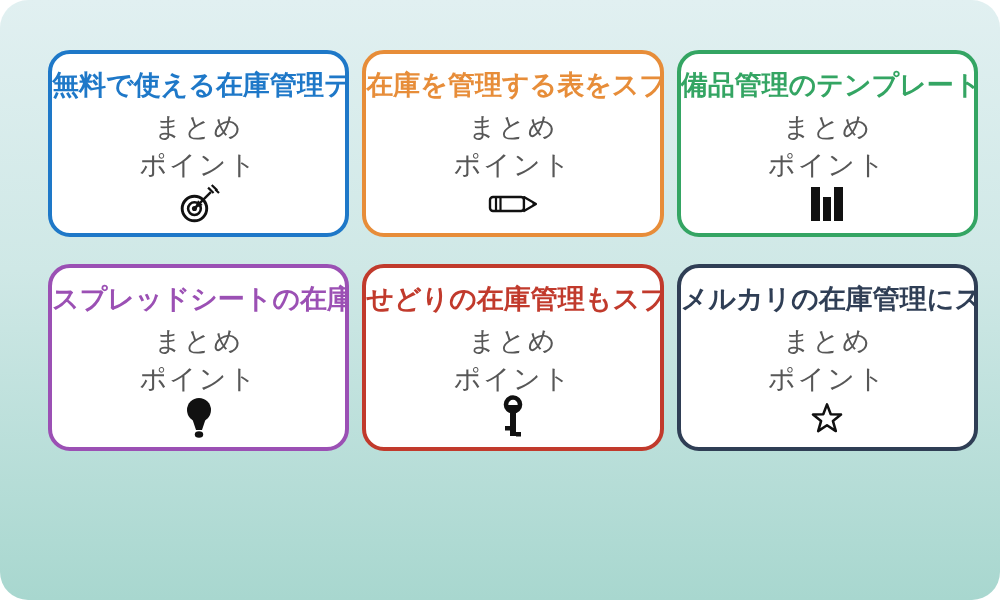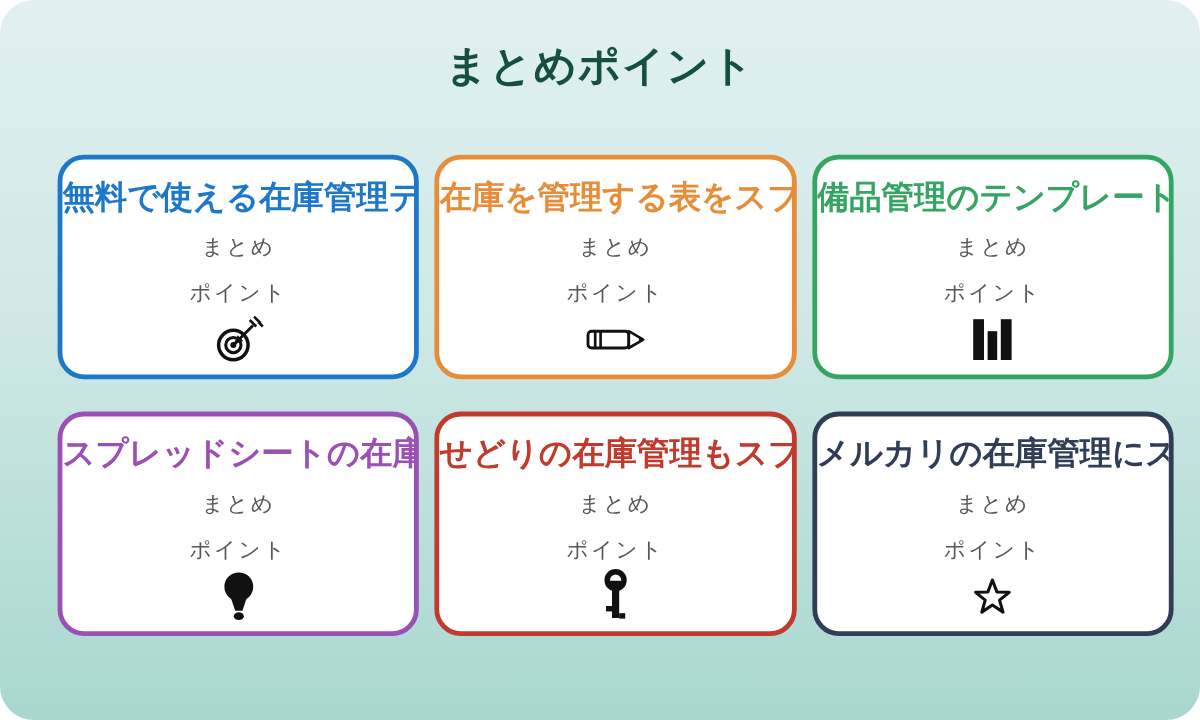--- a/index.html
+++ b/index.html
@@ -72,7 +72,6 @@
 
 <div class="canvas">
 
-  <h1 class="page-title" style="color: rgb(21, 80, 62);">まとめポイント</h1>
 
   <div class="grid">
 

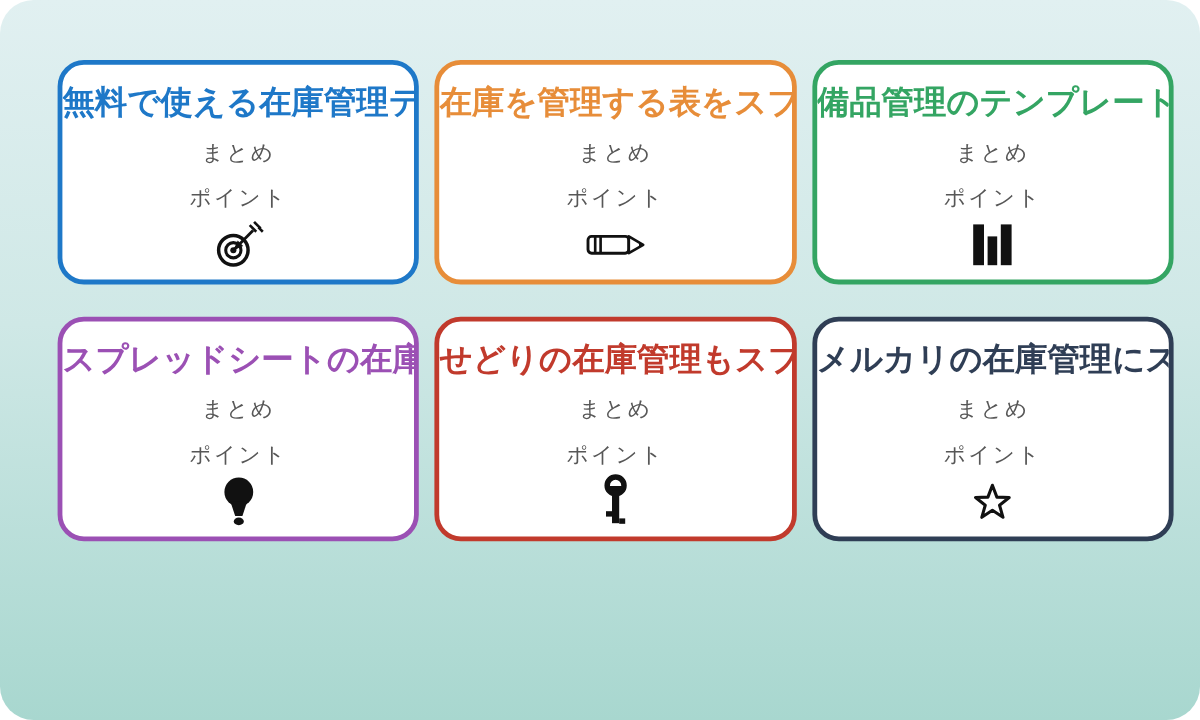--- a/index.html
+++ b/index.html
@@ -51,7 +51,7 @@
   }
   .card-line{
     margin-top:10px;
-    font-size:18px;
+    font-size:27px;
     line-height:30px;
     color:#575757;
     letter-spacing:2px;

